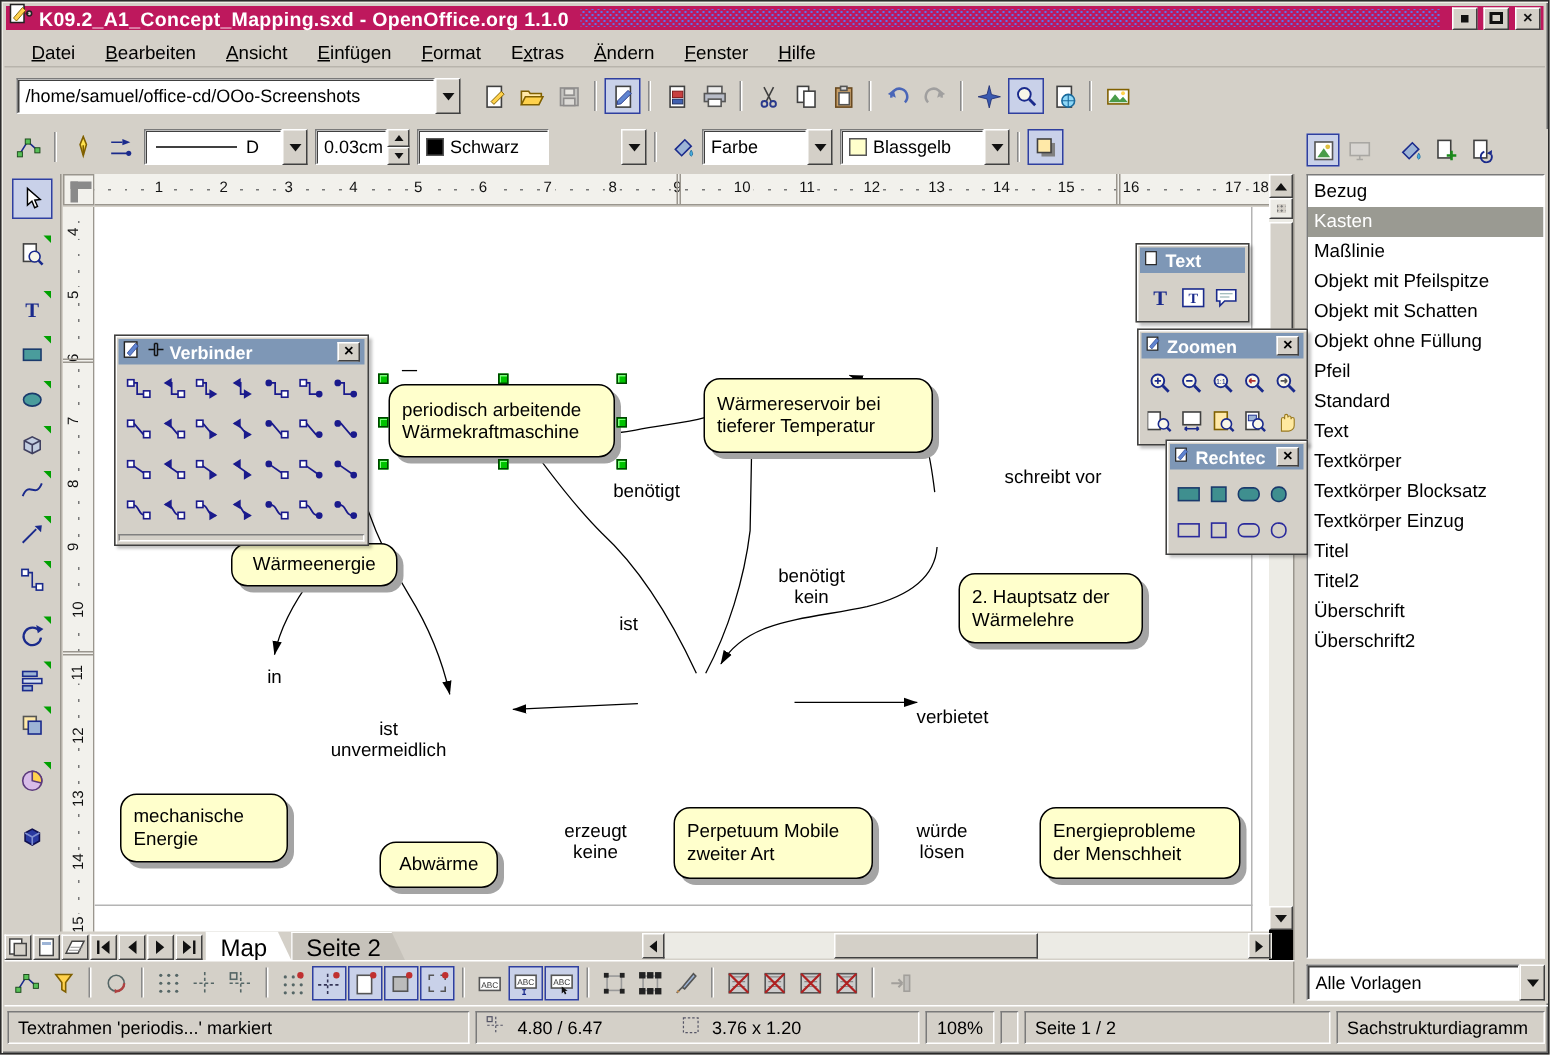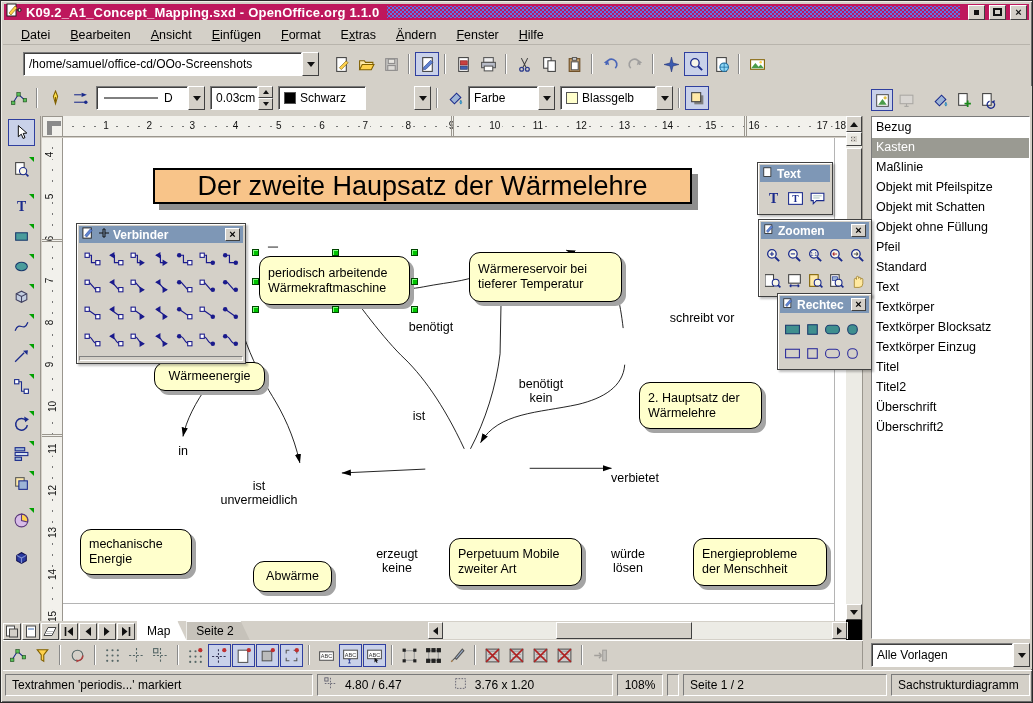--- a/index.html
+++ b/index.html
@@ -39,7 +39,7 @@
   .gap8 { width:8px; flex:none; }
 
   .funcbar { position:absolute; left:2px; top:45px; right:170px; height:36px;
-             display:flex; align-items:center; padding-left:20px; gap:1px; }
+             display:flex; align-items:center; padding-left:8px; gap:1px; }
   .combo { display:flex; height:24px; flex:none; }
   .combo .fld { background:#fff; border:1px solid; border-color:#7a7a7a #fff #fff #7a7a7a;
                 box-shadow: inset 1px 1px 0 #404040; font-size:12px; padding:4px 4px 0 5px;

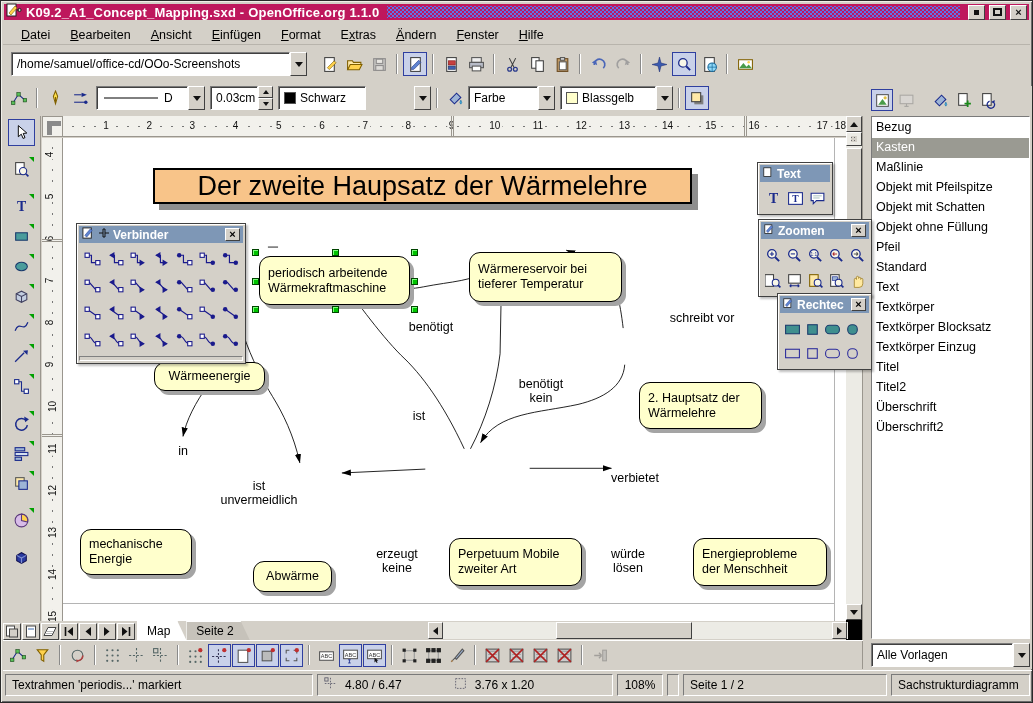--- a/index.html
+++ b/index.html
@@ -603,7 +603,6 @@
           <div>lösen</div>
         </div>
       </div>
-    <div class="map-title">Der zweite Haupsatz der Wärmelehre</div>
     <div id="nodes-layer">
         <div class="cnode" style="left: 196px; top: 118px; width: 151px; height: 49px;">
           <div>periodisch arbeitende</div>

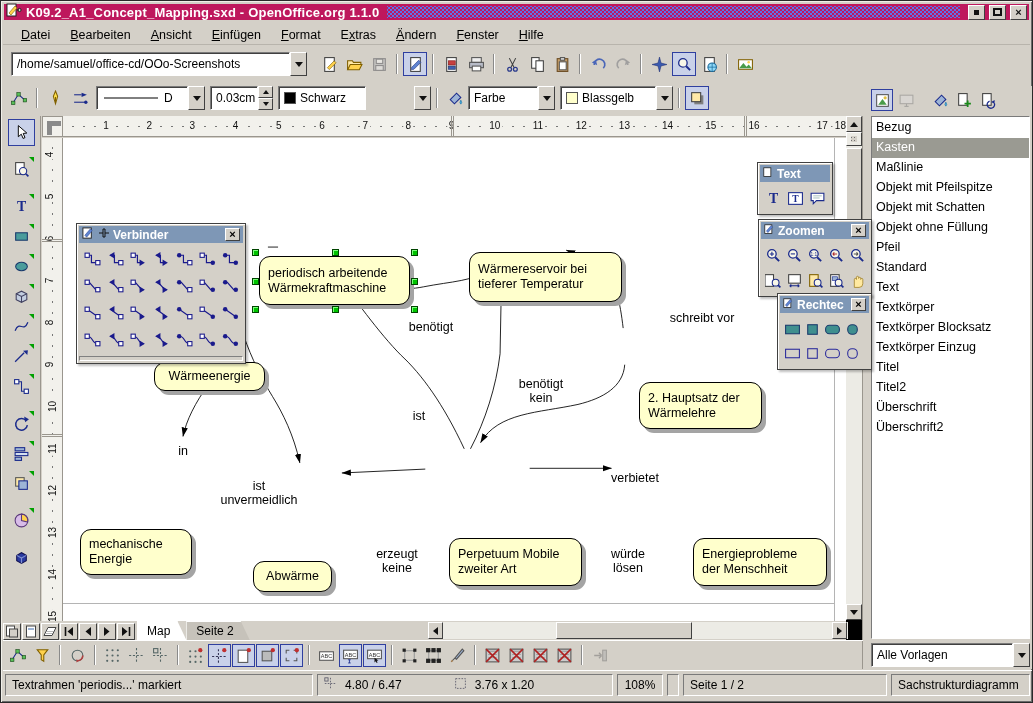--- a/index.html
+++ b/index.html
@@ -149,7 +149,7 @@
   .tabrow { position:absolute; left:2px; top:620px; width:843px; height:19px; display:flex; align-items:stretch; }
   .tsmall { width:18px; height:17px; margin-top:1px; background:#d4d0c8; border:1px solid;
             border-color:#fff #404040 #404040 #fff; display:flex; align-items:center; justify-content:center; flex:none; }
-  .tab { font-size:12px; padding:2px 16px 0 9px; background:#c6c2ba; border-top:1px solid #fff;
+  .tab { font-size:16px; padding:2px 16px 0 9px; background:#c6c2ba; border-top:1px solid #fff;
          border-left:1px solid #fff; clip-path:polygon(0 0, calc(100% - 9px) 0, 100% 100%, 0 100%);
          white-space:nowrap; flex:none; }
   .tab.active { background:#fff; }

